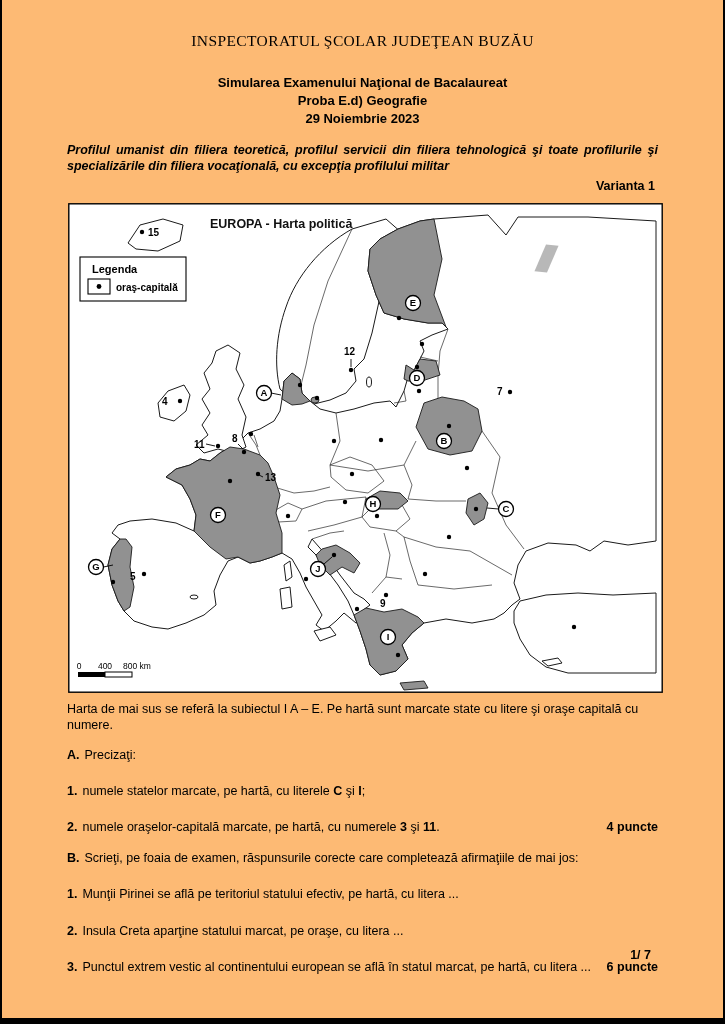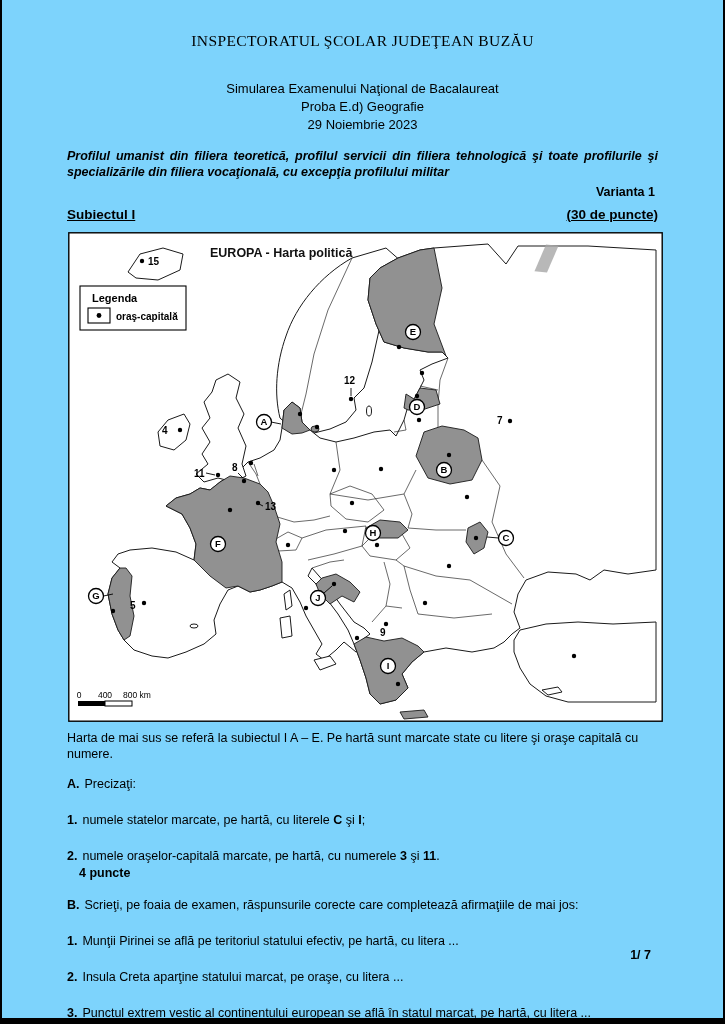--- a/index.html
+++ b/index.html
@@ -4,7 +4,7 @@
 <style>
   *{margin:0;padding:0;box-sizing:border-box;}
   html,body{background:#ffffff;}
-  .page{position:relative;width:725px;height:1024px;background:#7dd3fc;color:#000;
+  .page{position:relative;width:725px;height:1024px;background:#fdba74;color:#000;
         font-family:"Liberation Sans",sans-serif;
         border-left:2px solid #000;border-right:2px solid #000;border-bottom:6px solid #000;
         overflow:hidden;}

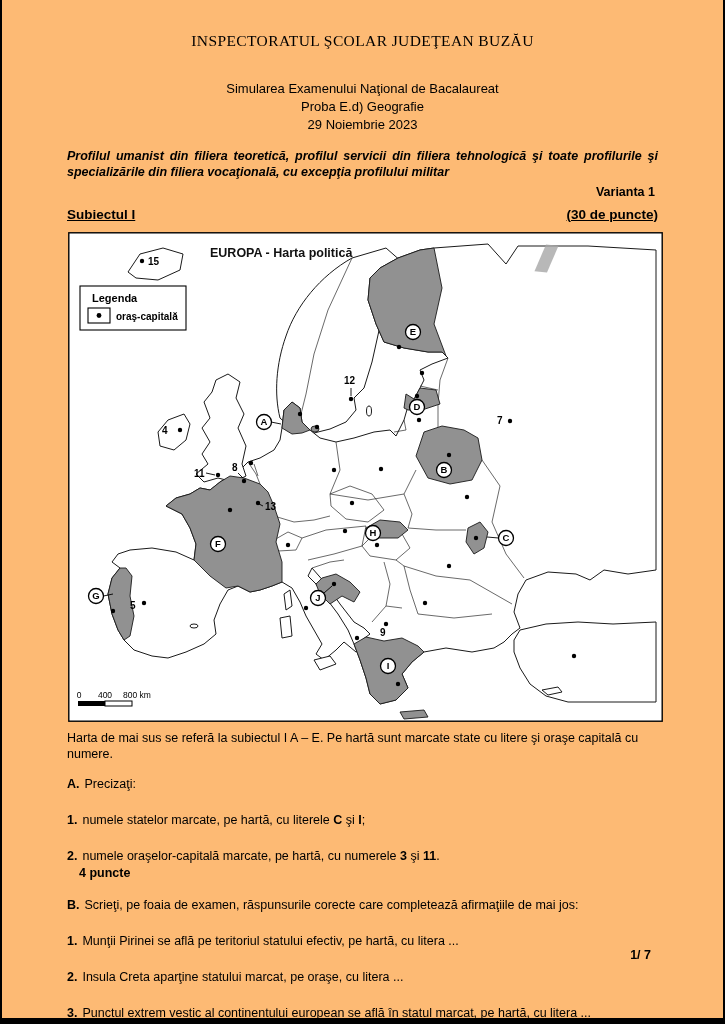--- a/index.html
+++ b/index.html
@@ -10,7 +10,7 @@
         overflow:hidden;}
   .header{margin-top:32px;text-align:center;font-family:"Liberation Serif",serif;
           font-size:15.5px;letter-spacing:.4px;}
-  .titles{margin-top:30px;text-align:center;font-weight:normal;font-size:13px;line-height:1.4;}
+  .titles{margin-top:24px;text-align:center;font-weight:bold;font-size:13px;line-height:1.4;}
   .profile{margin:13px 65px 0;font-weight:bold;font-style:italic;font-size:12.5px;
            text-align:justify;line-height:1.32;}
   .bullets{margin:9px 65px 0;font-weight:bold;font-size:12.5px;line-height:1.3;}

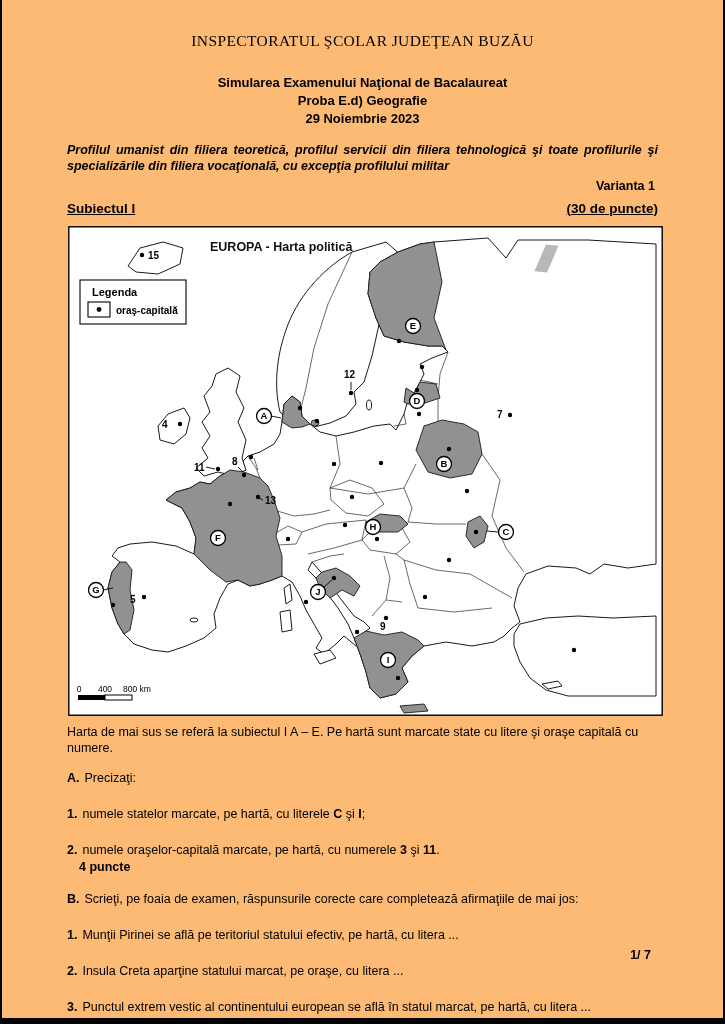--- a/index.html
+++ b/index.html
@@ -67,10 +67,6 @@
 
   <div class="variant">Varianta 1</div>
 
-  <div class="subject-line">
-    <span class="ul">Subiectul I</span>
-    <span class="ul">(30 de puncte)</span>
-  </div>
 
   <div class="map-wrap">
     <svg viewBox="0 0 595 490" width="595" height="490">

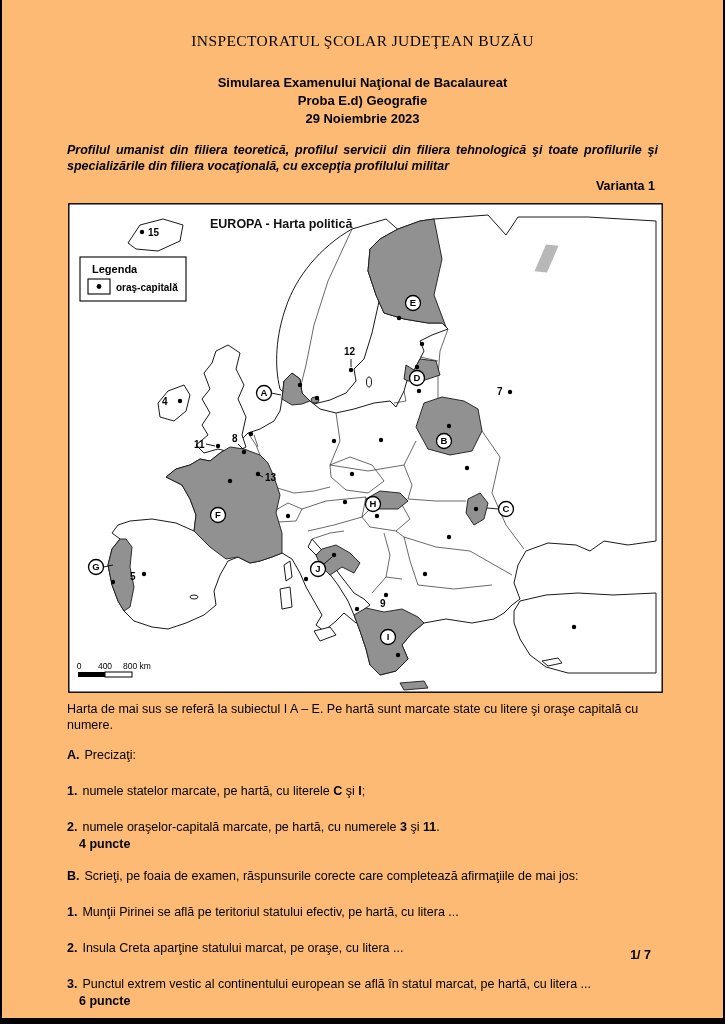--- a/index.html
+++ b/index.html
@@ -24,7 +24,7 @@
   .sec-head{margin-top:14px;line-height:1.35;}
   .b{font-weight:bold;}
   .item{margin-top:19px;line-height:1.38;}
-  .row{display:flex;justify-content:space-between;flex-direction:column;}
+  .row{display:flex;justify-content:space-between;}
   .num{font-weight:bold;margin-right:5px;}
   .points{font-weight:bold;white-space:nowrap;margin-left:12px;}
   .footer{position:absolute;right:72px;bottom:56px;font-weight:bold;font-size:12.5px;}

